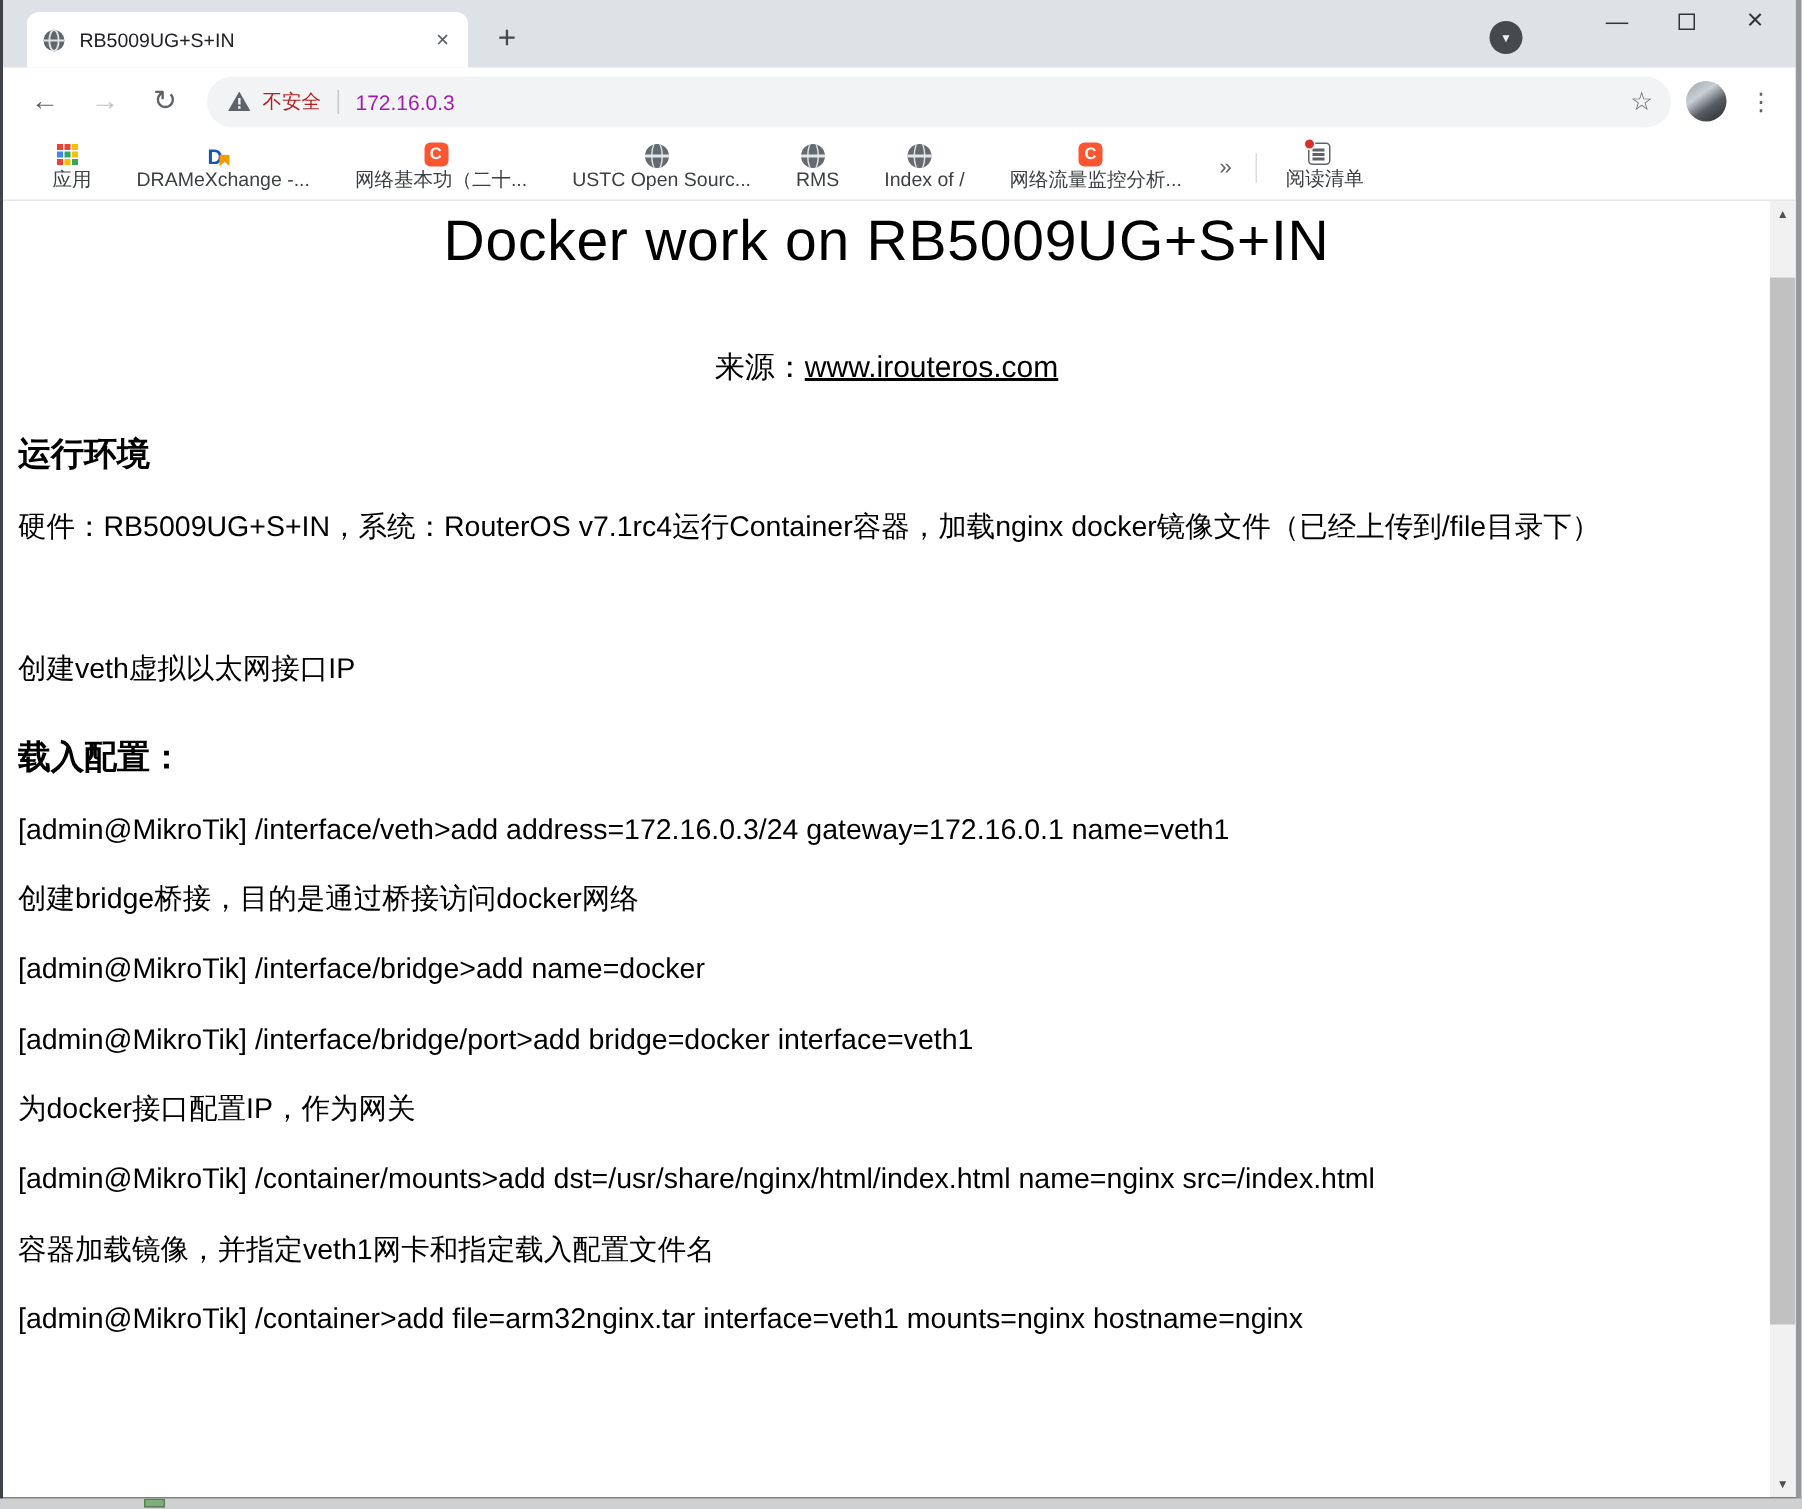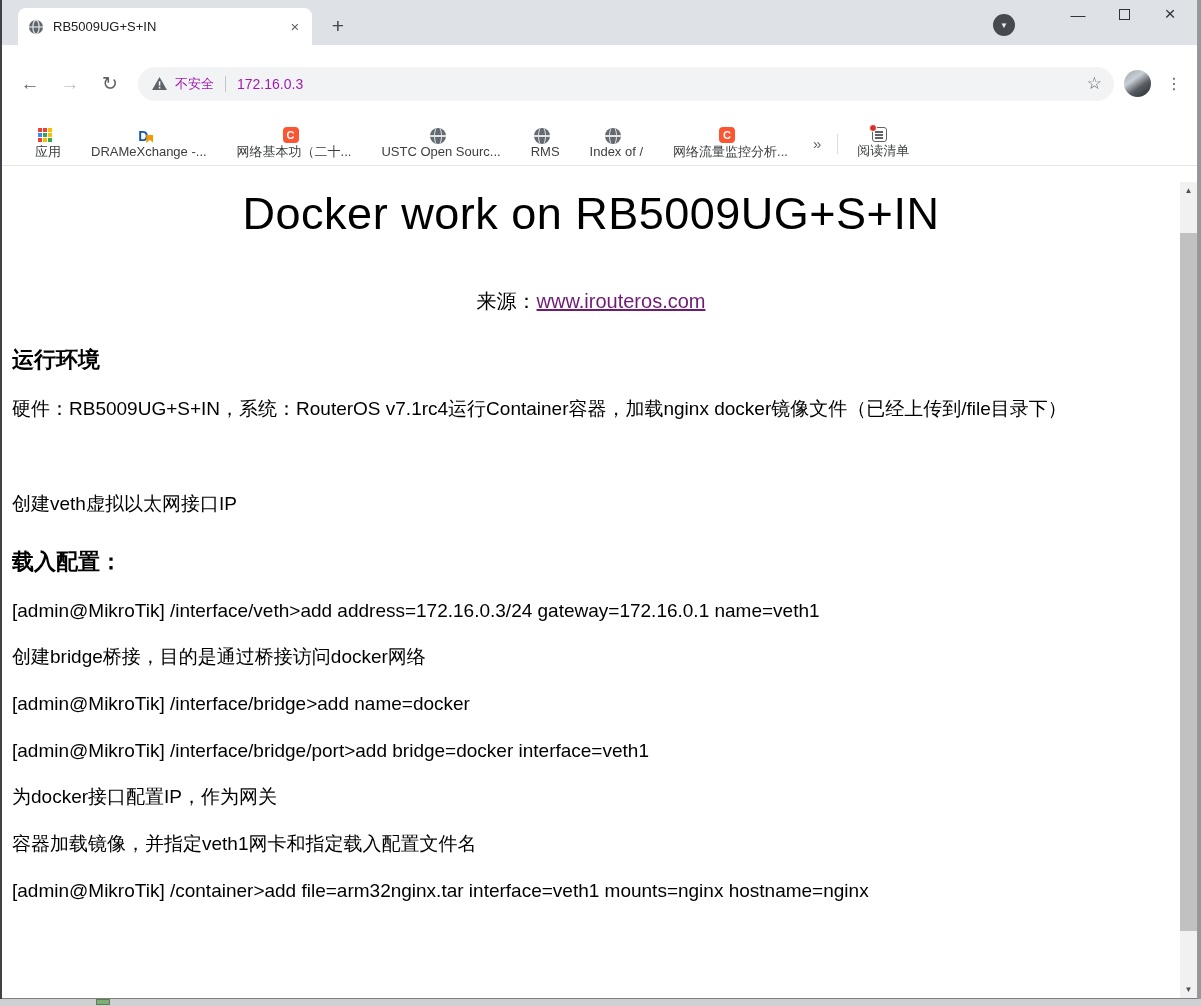--- a/index.html
+++ b/index.html
@@ -16,7 +16,7 @@
   .window {
     position:absolute; left:2px; top:0; right:3px; bottom:7px;
     display:flex; flex-direction:column;
-    background:#fff; border-bottom:1px solid #7f7f7f; border-right:1px solid #9a9a9a;gap:16px;
+    background:#fff; border-bottom:1px solid #7f7f7f; border-right:1px solid #9a9a9a;
   }
 
   

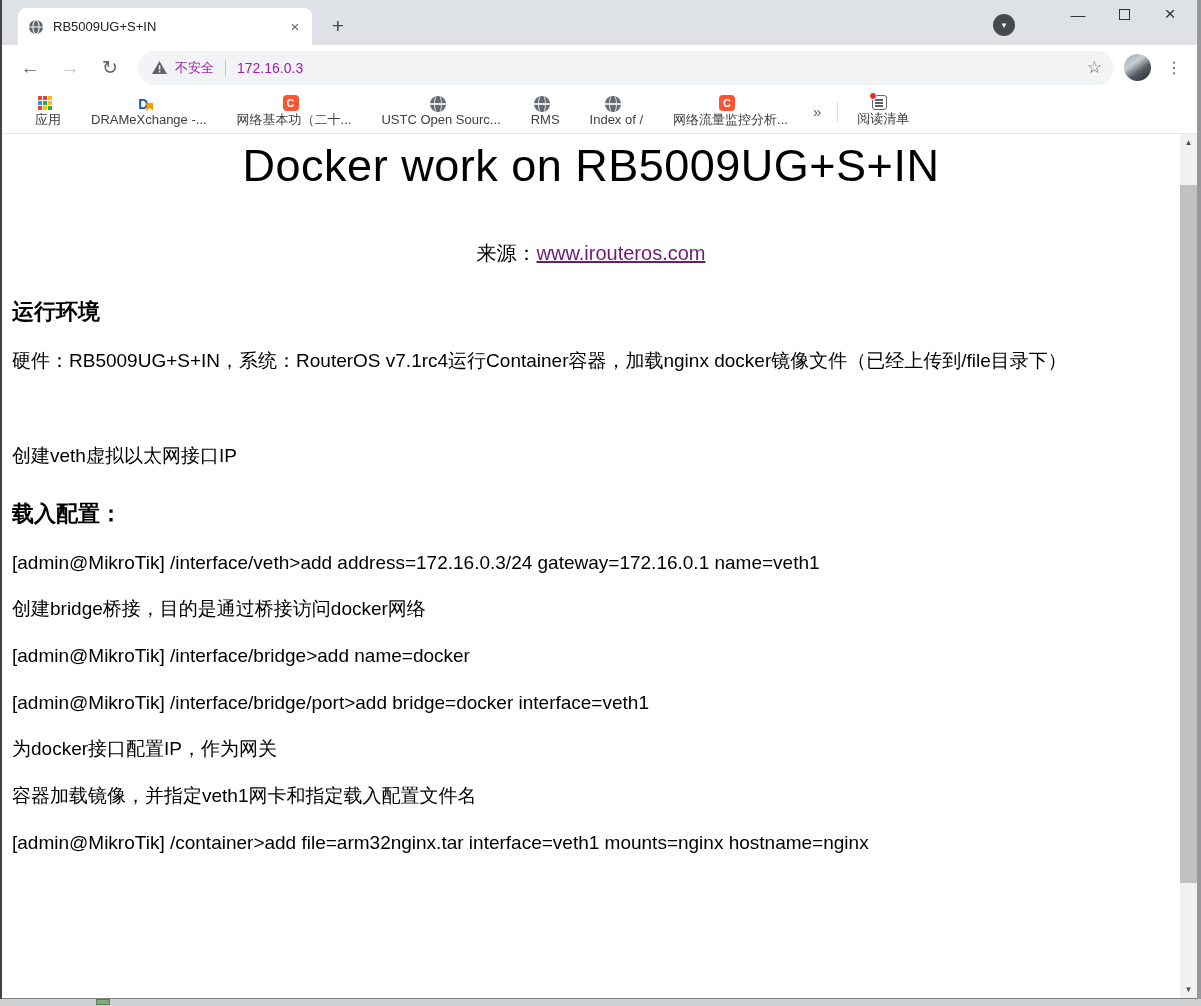--- a/index.html
+++ b/index.html
@@ -47,7 +47,7 @@
     display:flex; align-items:center; padding:0 12px 0 14px;
   }
   .warn-icon { flex:none; display:flex; }
-  .security-label { font-size:13px; color:#a21caf; margin-left:8px; white-space:nowrap; }
+  .security-label { font-size:13px; color:#b91c1c; margin-left:8px; white-space:nowrap; }
   .omni-divider { width:1px; height:16px; background:#c4c7ca; margin:0 11px; }
   .omni-url { font-size:14px; color:#a21caf; white-space:nowrap; }
   .omni-spacer { flex:1; }

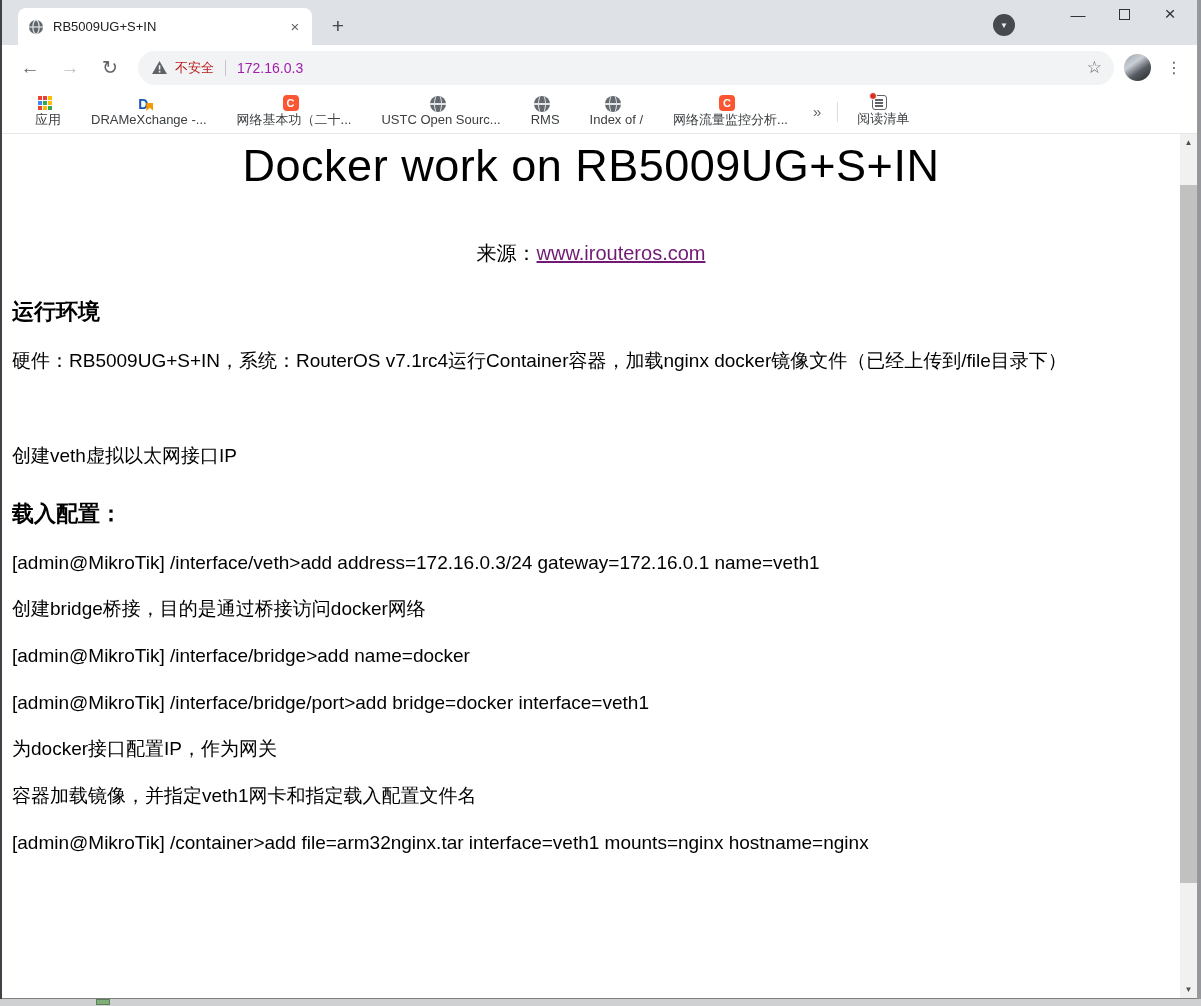--- a/index.html
+++ b/index.html
@@ -94,7 +94,7 @@
   
   .content { flex:1; position:relative; background:#fff; overflow:hidden; }
   .page-inner { position:absolute; left:0; top:0; right:17px; bottom:0; padding:0 10px; overflow:hidden; color:#000; }
-  .page-title { text-align:center; font-size:45px; font-weight:400; margin-top:6px; letter-spacing:0.5px; }
+  .page-title { text-align:center; font-size:38px; font-weight:400; margin-top:6px; letter-spacing:0.5px; }
   .source-line { text-align:center; font-size:20px; margin-top:48px; }
   .source-link { color:#701a75; text-decoration:underline; }
   .blocks { margin-top:28px; }

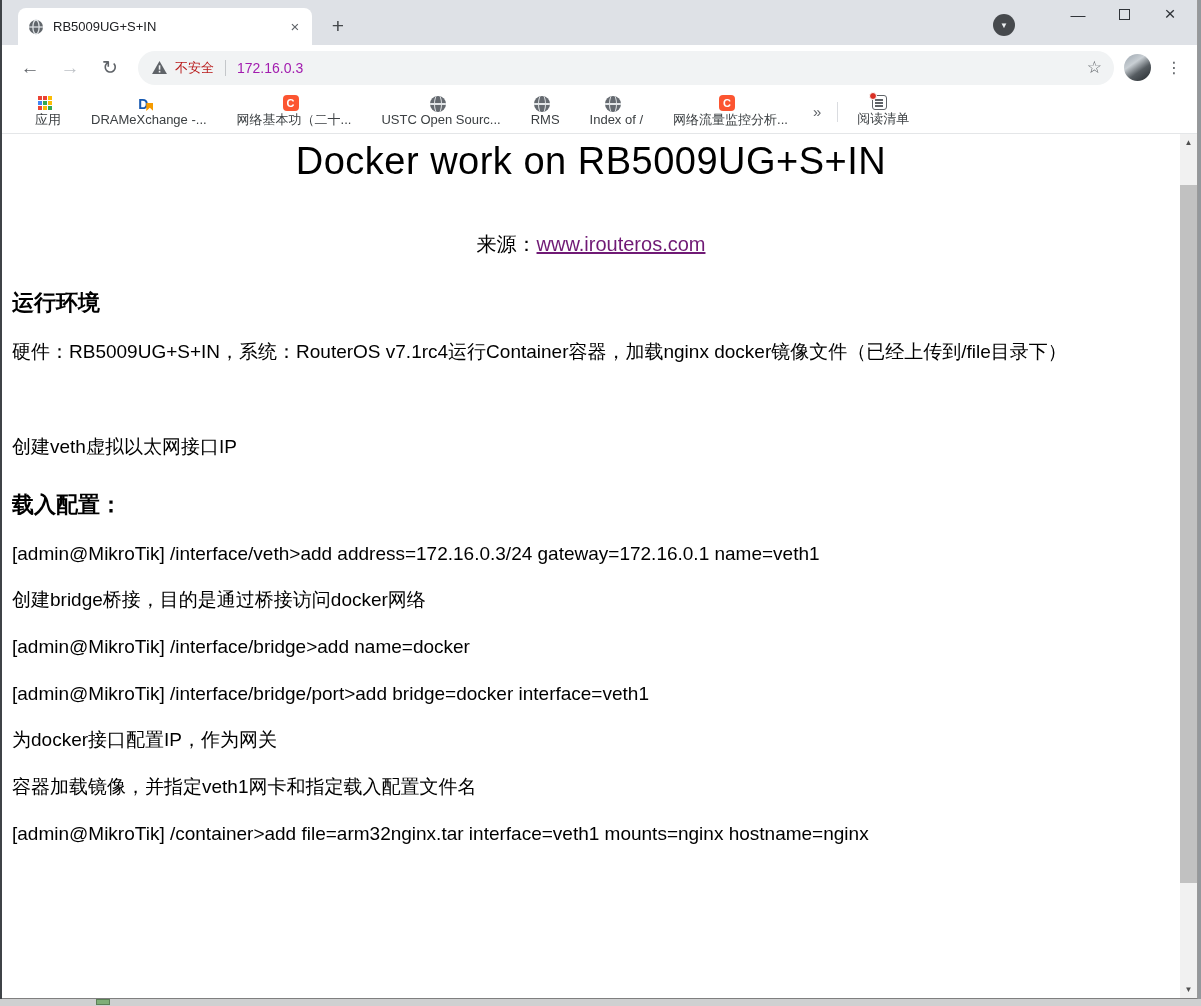--- a/index.html
+++ b/index.html
@@ -96,7 +96,7 @@
   .page-inner { position:absolute; left:0; top:0; right:17px; bottom:0; padding:0 10px; overflow:hidden; color:#000; }
   .page-title { text-align:center; font-size:38px; font-weight:400; margin-top:6px; letter-spacing:0.5px; }
   .source-line { text-align:center; font-size:20px; margin-top:48px; }
-  .source-link { color:#701a75; text-decoration:underline; }
+  .source-link { color:#000000; text-decoration:underline; }
   .blocks { margin-top:28px; }
   .blk { margin-top:21px; font-size:19px; line-height:1.35; white-space:nowrap; }
   .blk.heading { font-size:22px; font-weight:700; margin-top:30px; }

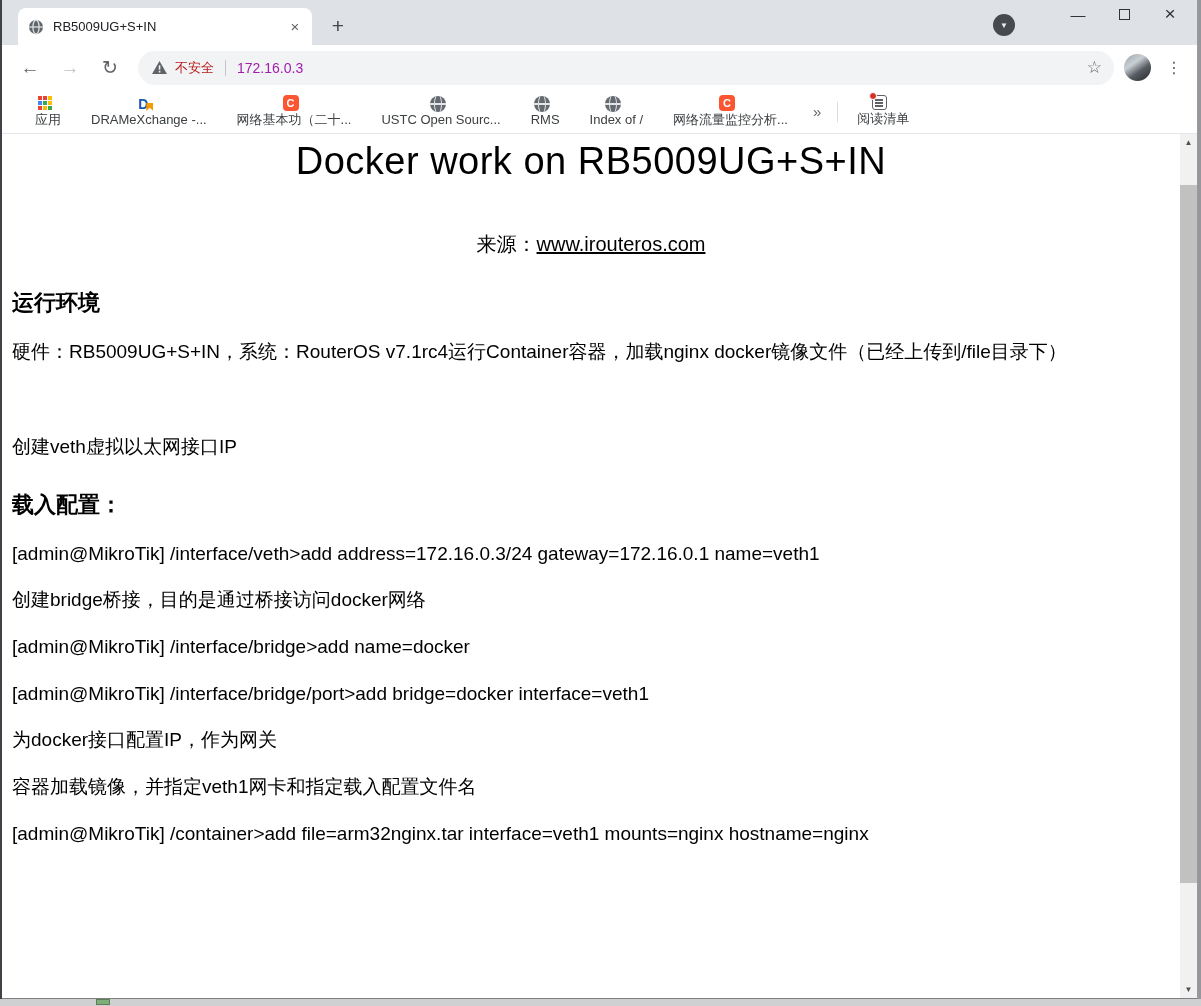--- a/index.html
+++ b/index.html
@@ -237,6 +237,7 @@
 
 
 
+          <div class="blk body">[admin@MikroTik] /container/mounts&gt;add dst=/usr/share/nginx/html/index.html name=nginx src=/index.html</div>
 
           <div class="blk body">容器加载镜像，并指定veth1网卡和指定载入配置文件名</div>
 

